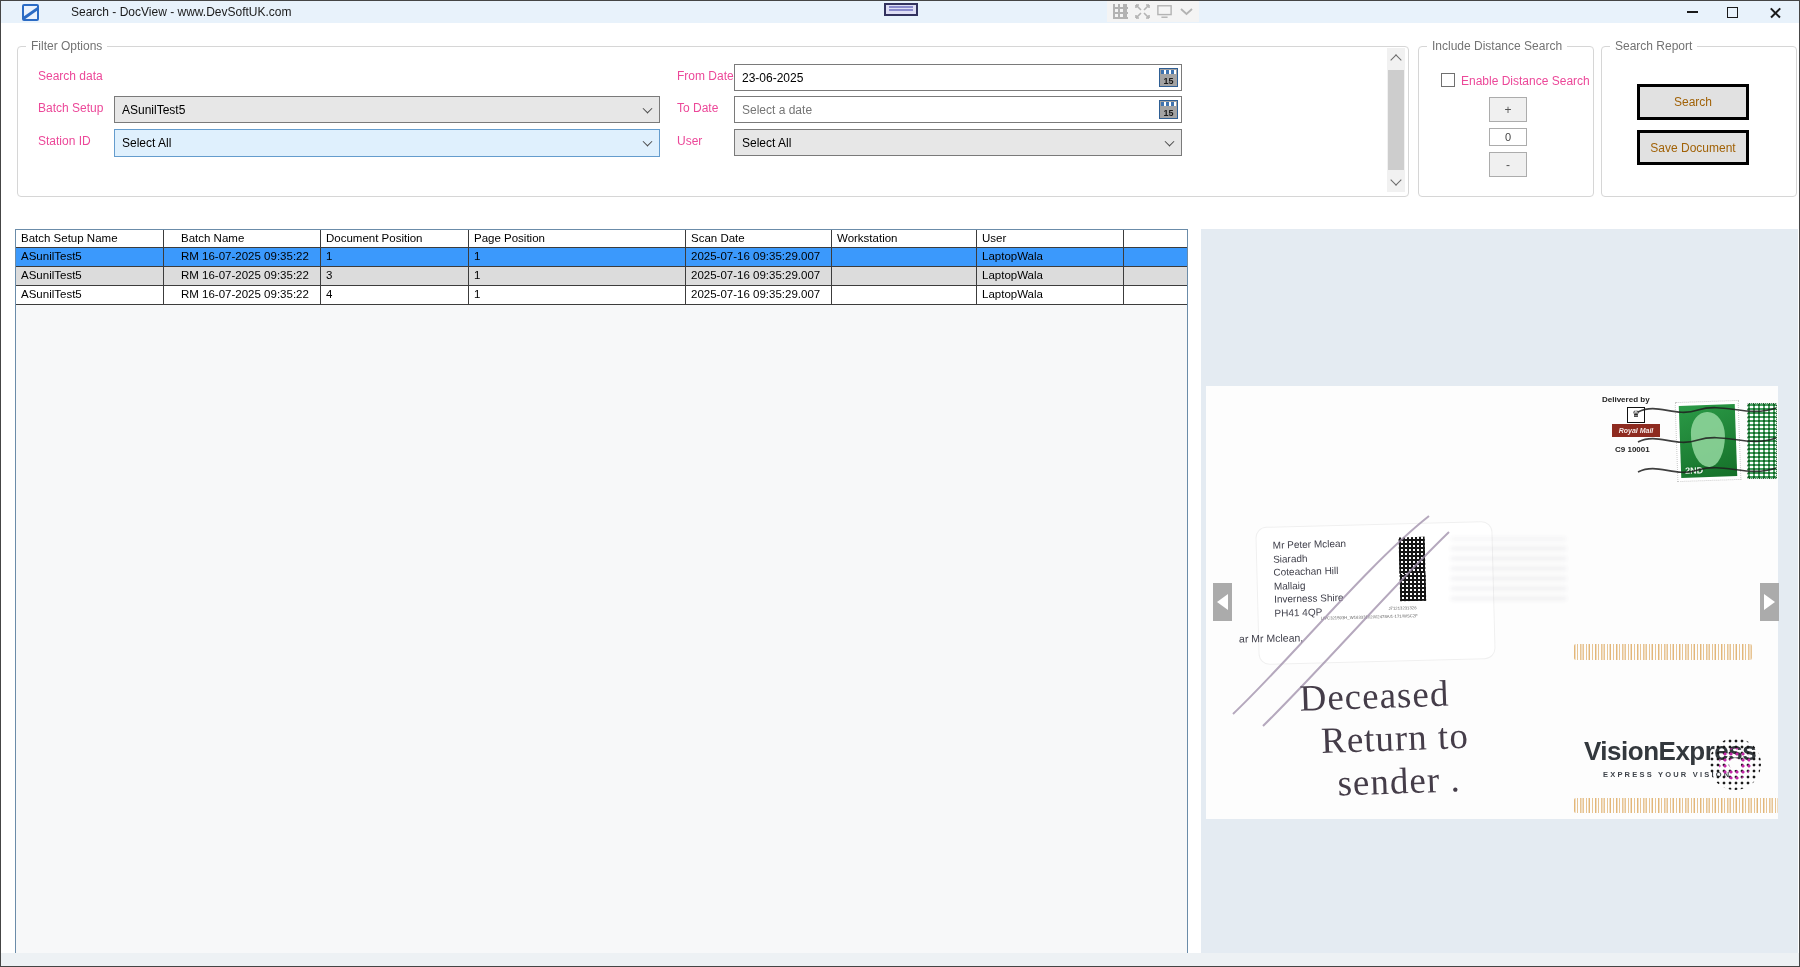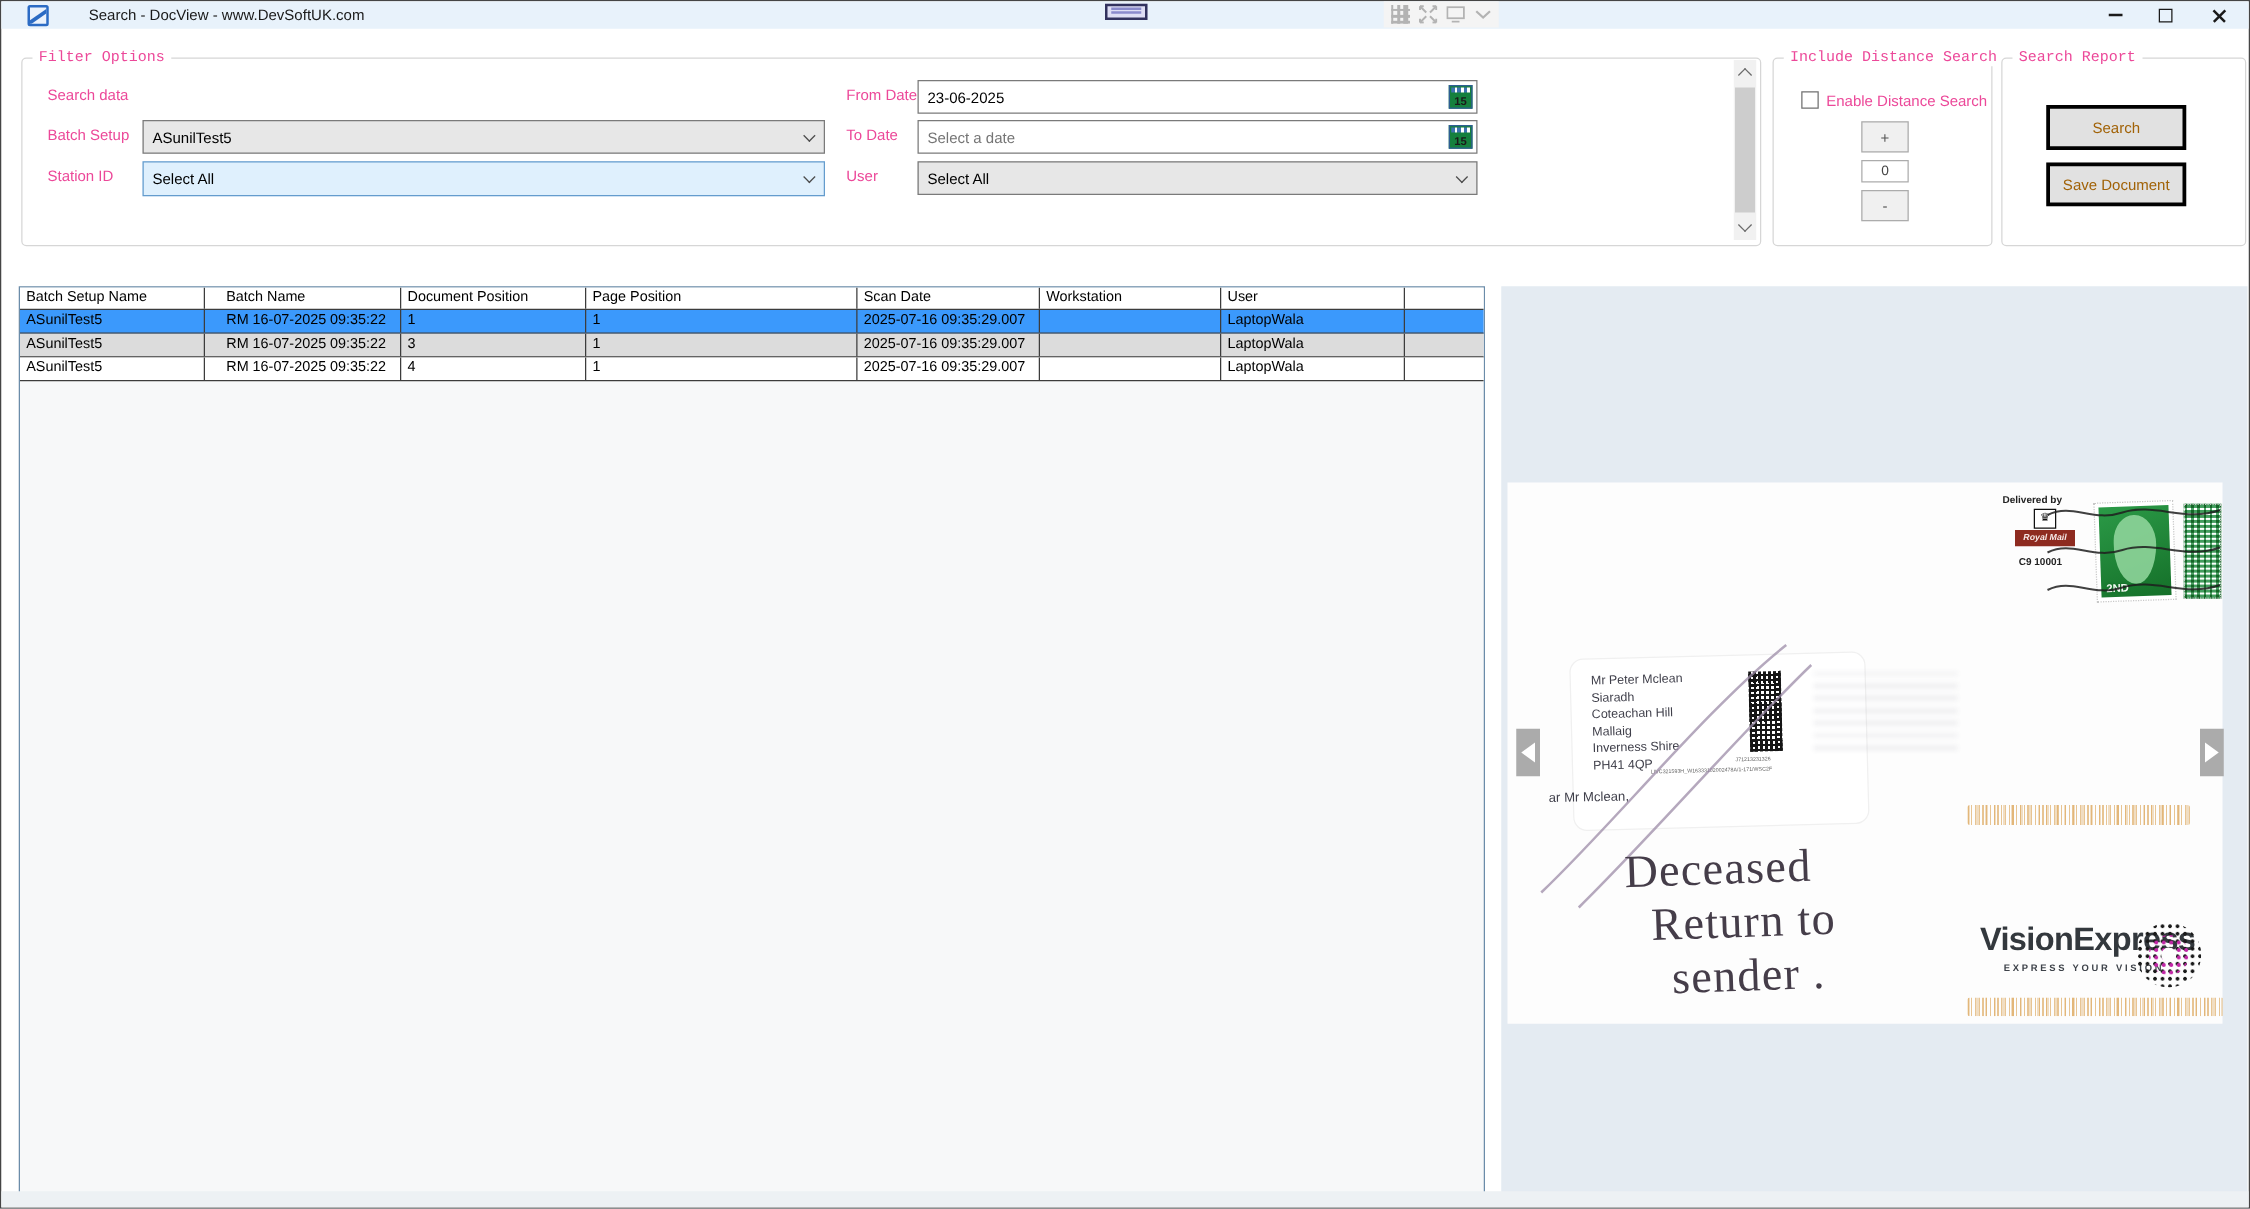--- a/index.html
+++ b/index.html
@@ -32,7 +32,7 @@
   .glyph-close::after{transform:rotate(-45deg);}
   
   .gb{position:absolute;border:1px solid #D6D6D6;border-radius:4px;box-sizing:border-box;}
-  .gb-title{position:absolute;top:-8px;left:8px;background:#FFFFFF;padding:0 5px;font-size:12px;color:#ec4899;white-space:nowrap;font-family:Liberation Mono, monospace;}
+  .gb-title{position:absolute;top:-8px;left:8px;background:#FFFFFF;padding:0 5px;font-size:12px;color:#737373;white-space:nowrap;}
   .lbl{position:absolute;font-size:12px;color:#ec4899;white-space:nowrap;}
   .txt{position:absolute;border:1px solid #7A7A7A;background:#FFF;font-size:12px;padding:0 7px;box-sizing:border-box;font-family:inherit;color:#000;outline:none;}
   .txt::placeholder{color:#757575;}

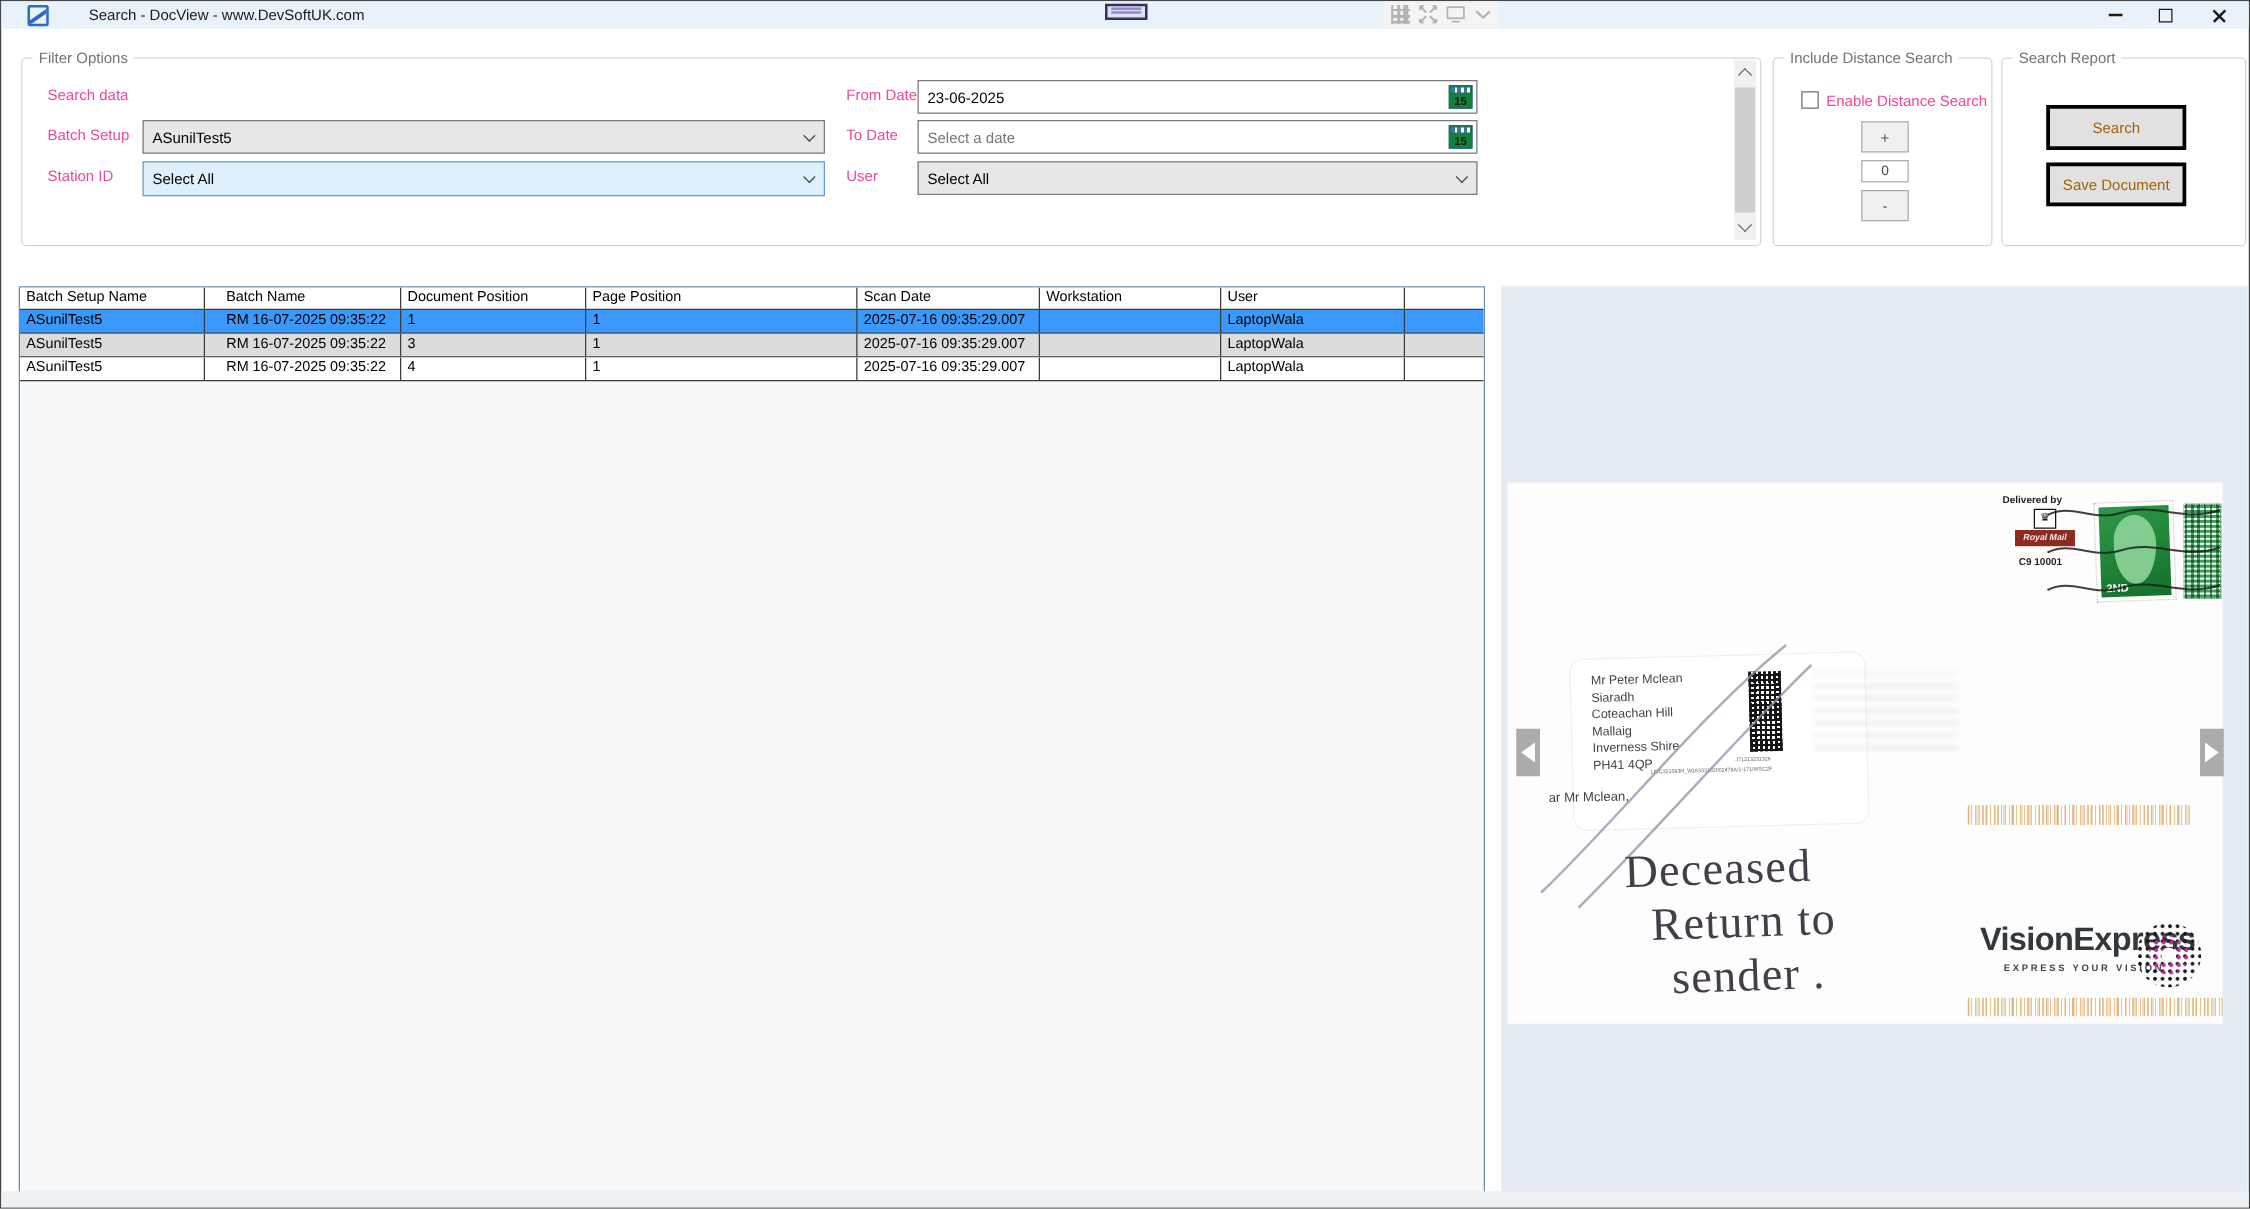--- a/index.html
+++ b/index.html
@@ -41,7 +41,7 @@
   .chev{position:absolute;right:8px;top:50%;width:6px;height:6px;border-right:1.5px solid #4A4A4A;border-bottom:1.5px solid #4A4A4A;transform:translateY(-70%) rotate(45deg);}
   .datebox{position:absolute;border:1px solid #7A7A7A;background:#FFF;box-sizing:border-box;}
   .datebox input{position:absolute;left:0;top:0;width:calc(100% - 26px);height:100%;border:none;background:transparent;font-size:12px;padding:0 7px;font-family:inherit;outline:none;box-sizing:border-box;}
-  .cal{position:absolute;right:3px;top:3px;width:19px;height:19px;border:1px solid #2E5E94;background:#15803d;box-sizing:border-box;}
+  .cal{position:absolute;right:3px;top:3px;width:19px;height:19px;border:1px solid #2E5E94;background:#a3a3a3;box-sizing:border-box;}
   .cal::before{content:"";position:absolute;left:1px;right:1px;top:1px;height:4px;
       background:repeating-linear-gradient(90deg,#3E73B0 0 3px,#FFF 3px 5px);}
   .cal span{position:absolute;left:0;right:0;bottom:0;text-align:center;font-size:9px;font-weight:bold;color:#1A1A1A;}

